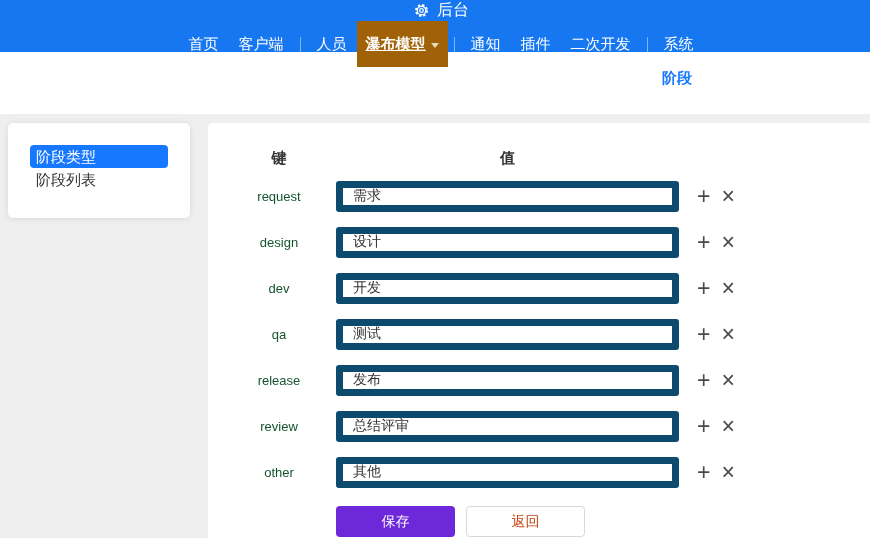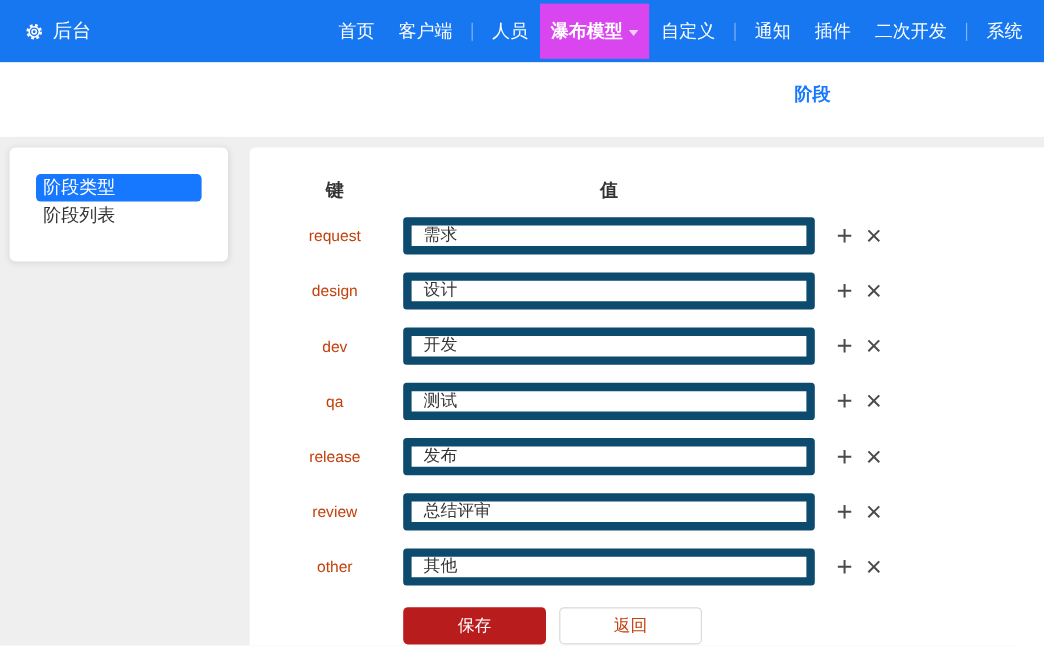--- a/index.html
+++ b/index.html
@@ -8,7 +8,7 @@
 
   
   .topnav { height:52px; background:#1677f0; display:flex; align-items:center;
-            justify-content:space-between; padding:0 8px 0 20px; color:#fff; }
+            justify-content:space-between; padding:0 8px 0 20px; color:#fff;flex-direction:column; }
   .brand { display:flex; align-items:center; gap:7px; font-size:16px; cursor:pointer; }
   .brand svg { display:block; }
   .nav-menu { display:flex; align-items:center; height:46px; list-style:none; font-size:15px; }

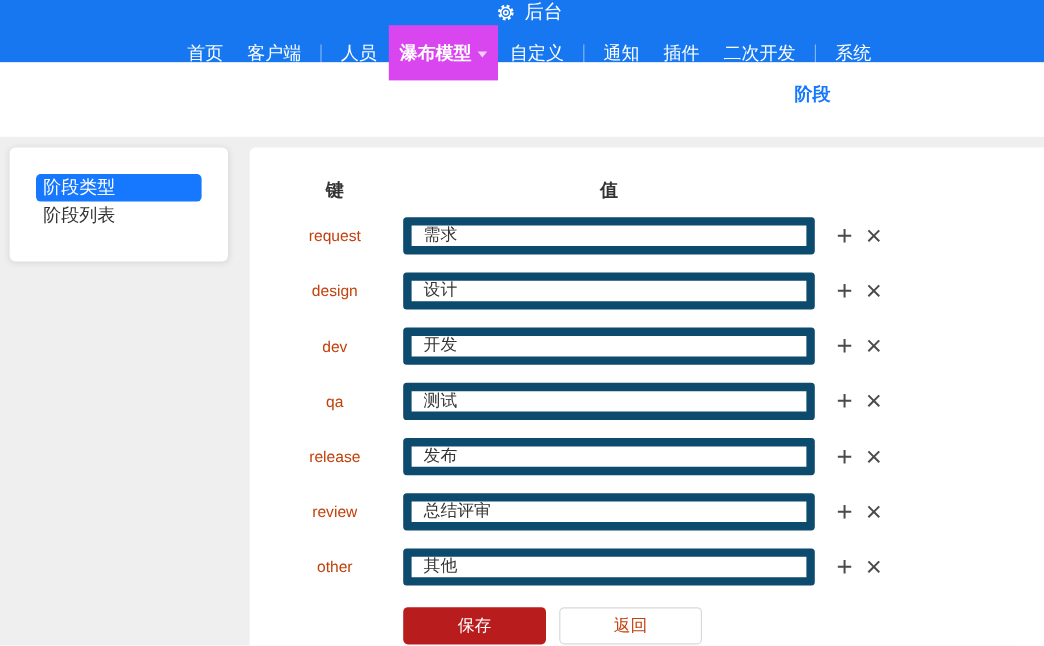--- a/index.html
+++ b/index.html
@@ -13,7 +13,7 @@
   .brand svg { display:block; }
   .nav-menu { display:flex; align-items:center; height:46px; list-style:none; font-size:15px; }
   .nav-item { height:46px; padding:16px 10px; cursor:pointer; display:flex; align-items:center; gap:5px; white-space:nowrap; }
-  .nav-item.active { background:#d946ef; font-weight:bold; padding:0 9px; }
+  .nav-item.active { background:#a16207; font-weight:bold; padding:0 9px;text-decoration:underline; }
   .nav-divider { width:1px; height:15px; background:rgba(255,255,255,.45); margin:0 6px; }
   .caret { width:0; height:0; border-left:4px solid transparent; border-right:4px solid transparent;
            border-top:5px solid rgba(255,255,255,.75); margin-top:2px; }

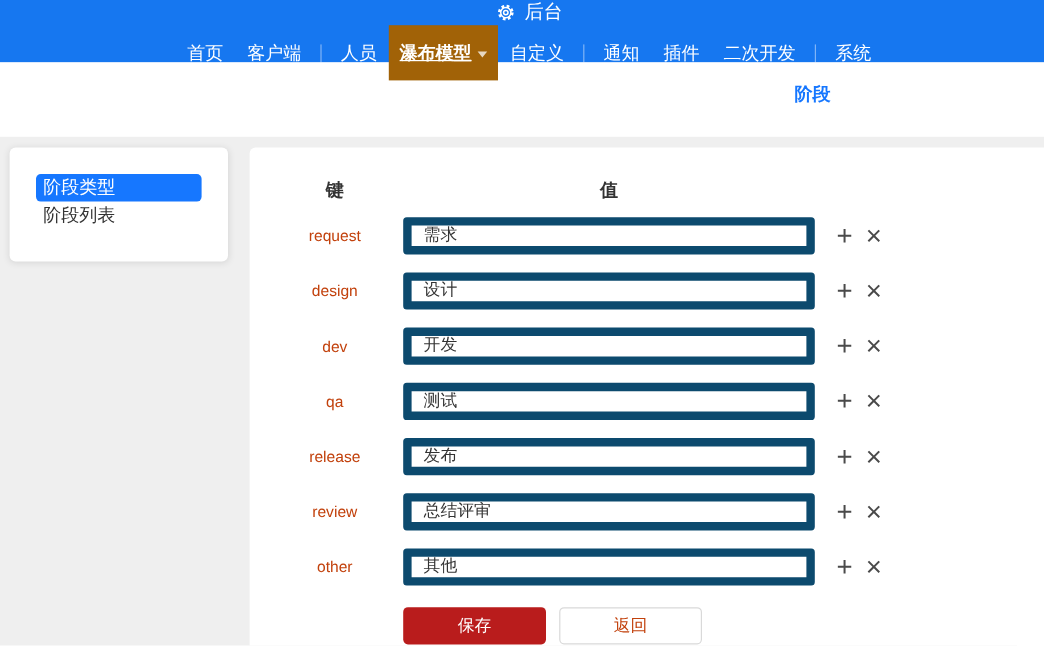--- a/index.html
+++ b/index.html
@@ -82,9 +82,6 @@
       <li class="nav-item active">
         <span>瀑布模型</span>
         <span class="caret"></span>
-      </li>
-      <li class="nav-item">
-        <span>自定义</span>
       </li>
       <li class="nav-divider"></li>
       <li class="nav-item">

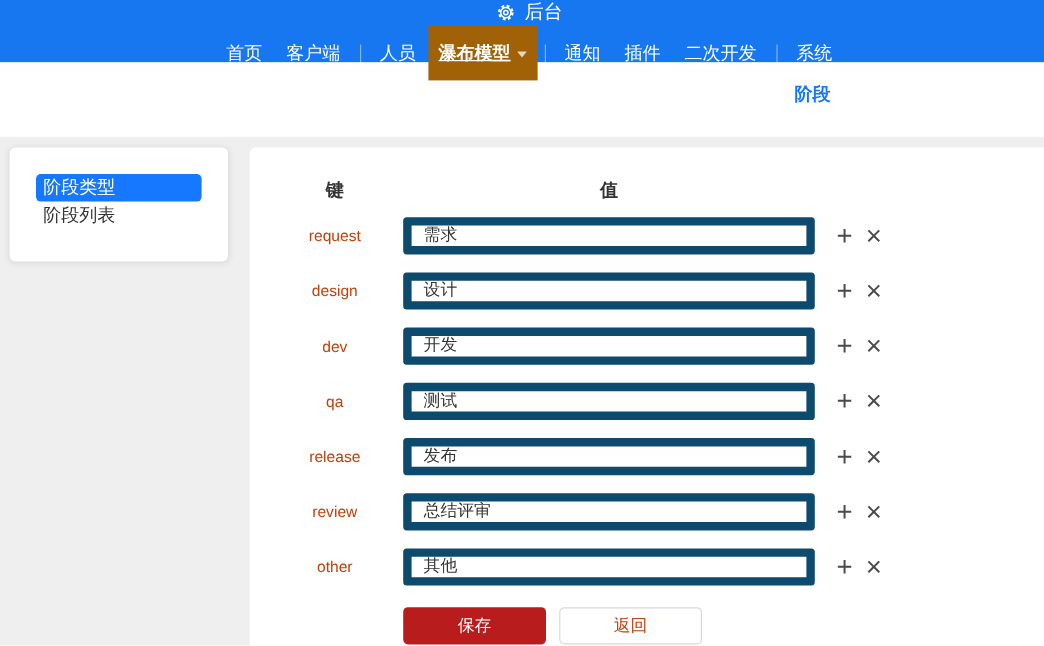--- a/index.html
+++ b/index.html
@@ -42,7 +42,7 @@
   .form-header .val-col { width:343px; text-align:center; }
 
   .form-row { display:flex; align-items:center; height:46px; }
-  .key-label { width:128px; padding-left:14px; text-align:center; font-size:13px; color:#c2410c; }
+  .key-label { width:128px; padding-left:14px; text-align:center; font-size:13px; color:#14532d; }
   .value-input { width:343px; height:31px; border:7px solid #0c4a6e; border-radius:3px;
                  padding:0 10px; font-size:14px; color:#333; background:#fff; outline:none;
                  font-family:"Liberation Sans","DejaVu Sans",sans-serif; }

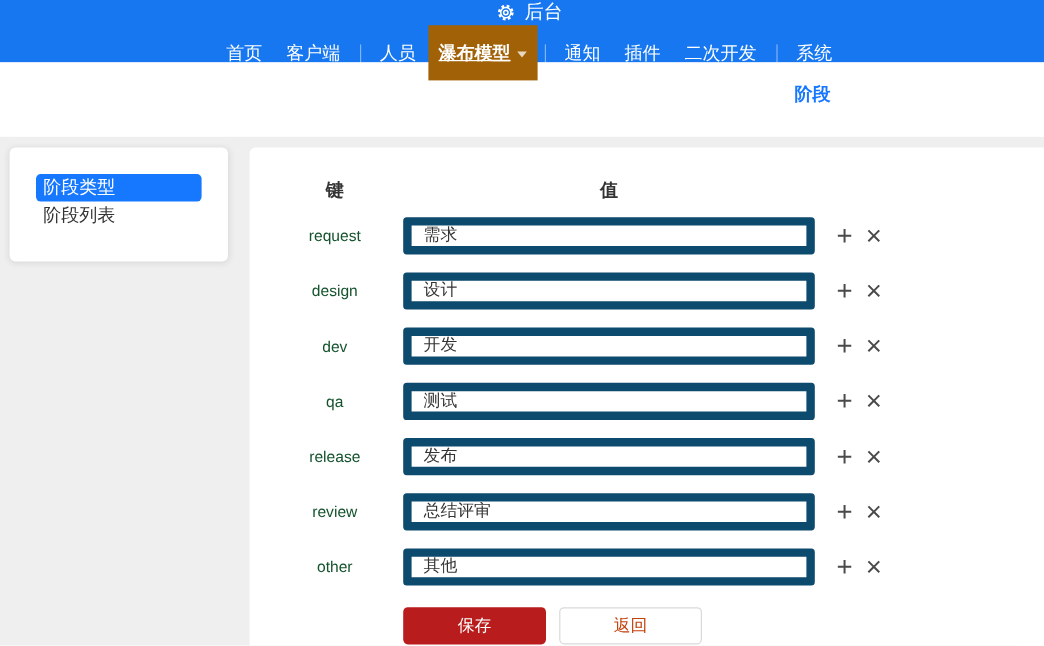--- a/index.html
+++ b/index.html
@@ -53,7 +53,7 @@
   .btn-row { margin-top:11px; margin-left:128px; display:flex; gap:11px; }
   .btn { width:119px; height:31px; border-radius:4px; font-size:14px; cursor:pointer;
          border:none; font-family:"Liberation Sans","DejaVu Sans",sans-serif; }
-  .btn.primary { background:#b91c1c; color:#fff; }
+  .btn.primary { background:#6d28d9; color:#fff; }
   .btn.default { background:#fff; border:1px solid #d9d9d9; color:#c2410c; }
 </style>
 </head>

